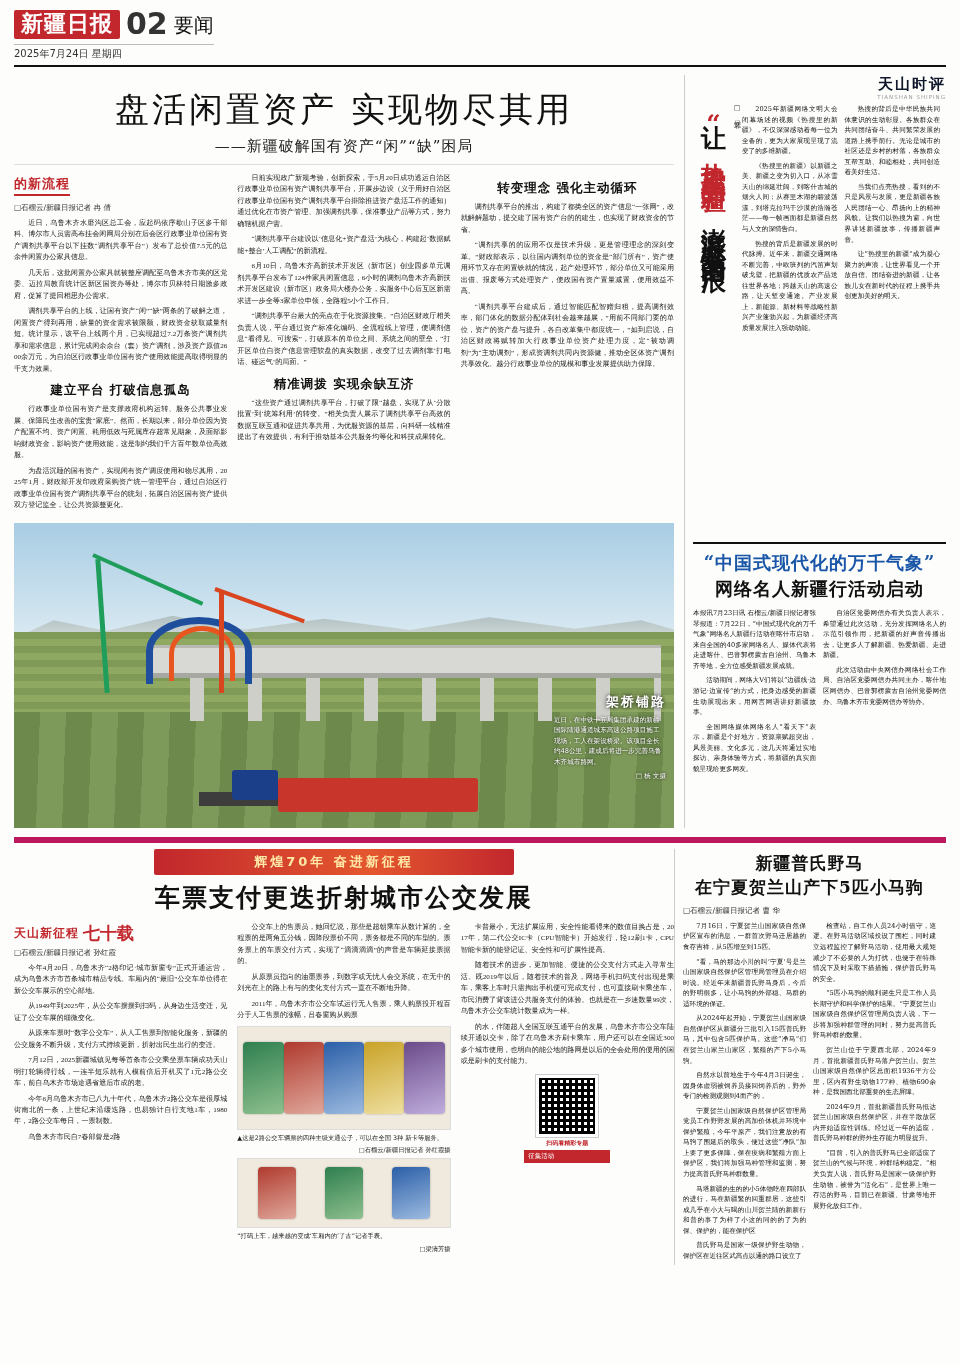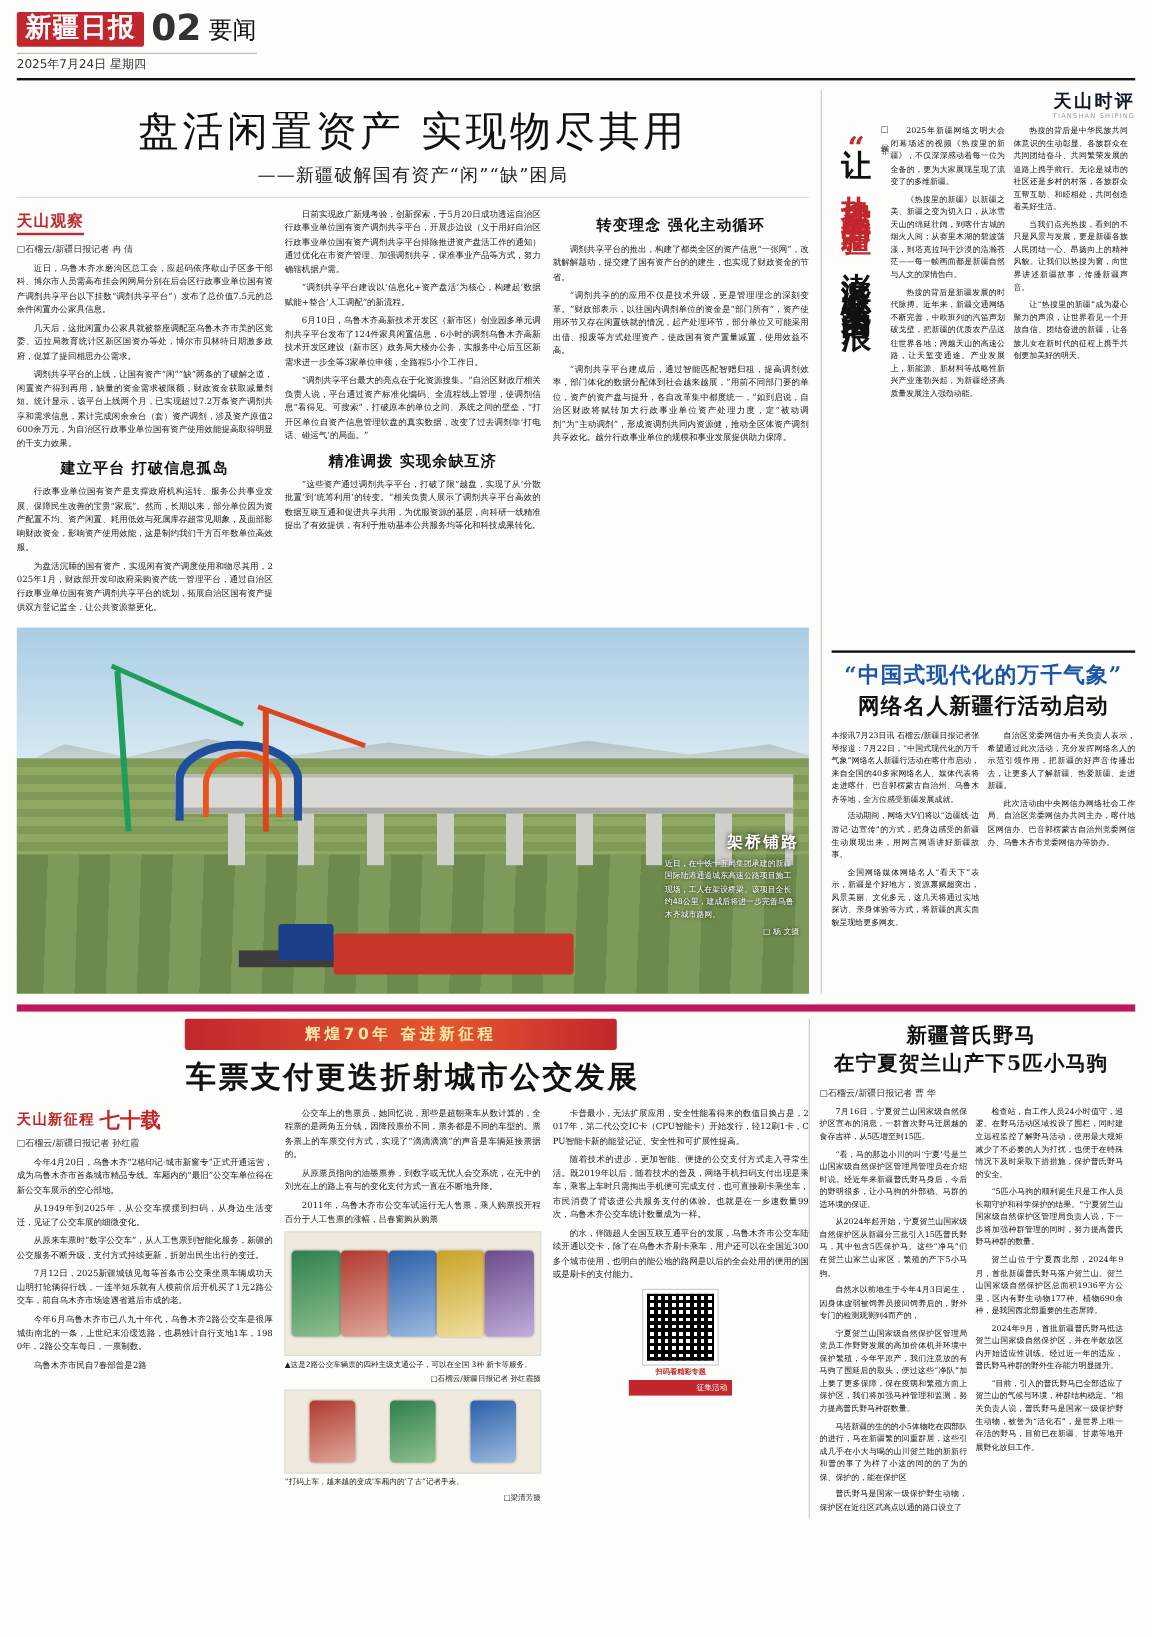--- a/index.html
+++ b/index.html
@@ -184,7 +184,7 @@
 
       <div class="cols3">
         <div class="tcol">
-          <div class="kicker">天山观察</div>
+          <div class="kicker">的新流程</div>
           <div class="byline">□石榴云/新疆日报记者 冉 倩</div>
           <div class="body-text">
             <p>近日，乌鲁木齐水磨沟区总工会，应起码依序歇山子区多干部科、博尔市人员需高布挂会闲网局分别在后会区行政事业单位国有资产调剂共享平台以下挂数“调剂共享平台”）发布了总价值7.5元的总余件闲置办公家具信息。</p>

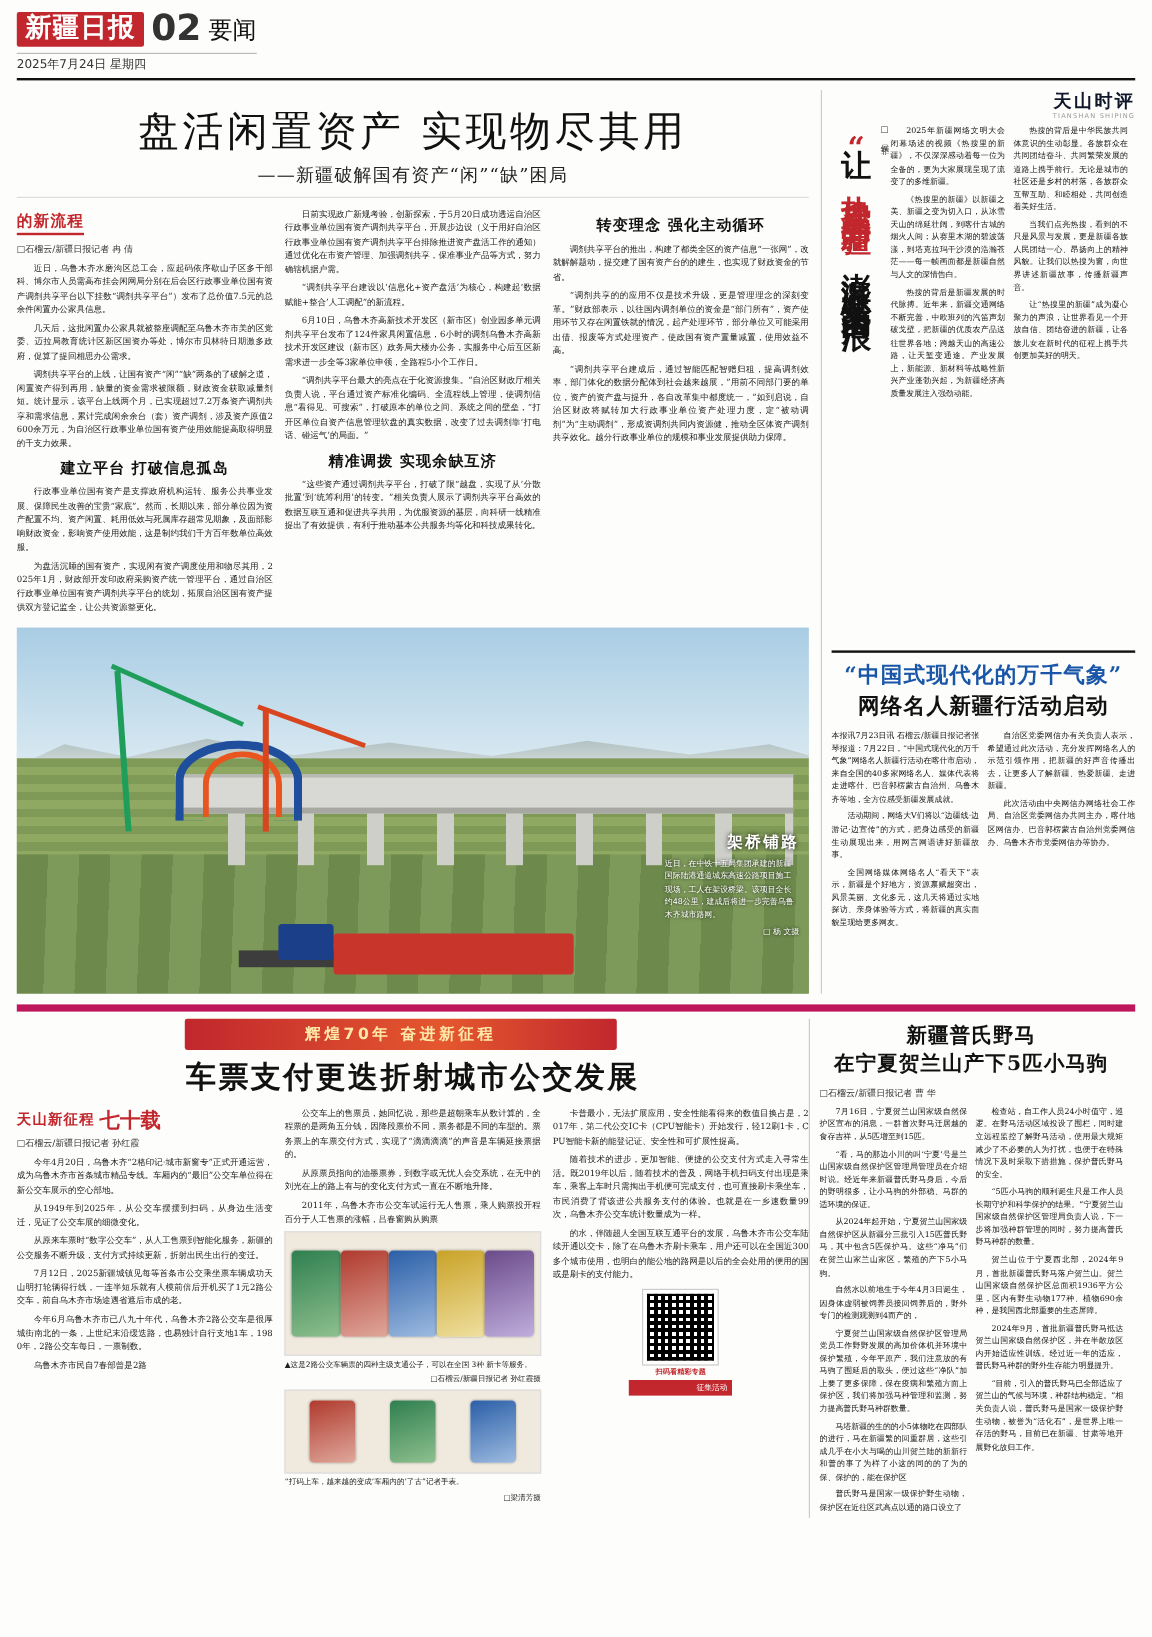--- a/index.html
+++ b/index.html
@@ -52,7 +52,7 @@
     font-family:"DejaVu Serif","Liberation Serif",serif;
     word-break:break-all;
   }
-  .body-text p { margin:0 0 4px; text-indent:2em; }
+  .body-text p { margin:0 0 4px; text-indent:2em;font-family:Liberation Serif, serif; }
   .kicker {
     color:#c1272d; font-weight:bold; font-size:13px; letter-spacing:1px;
     border-bottom:2px solid #c1272d; display:inline-block; padding-bottom:1px; margin-bottom:4px;

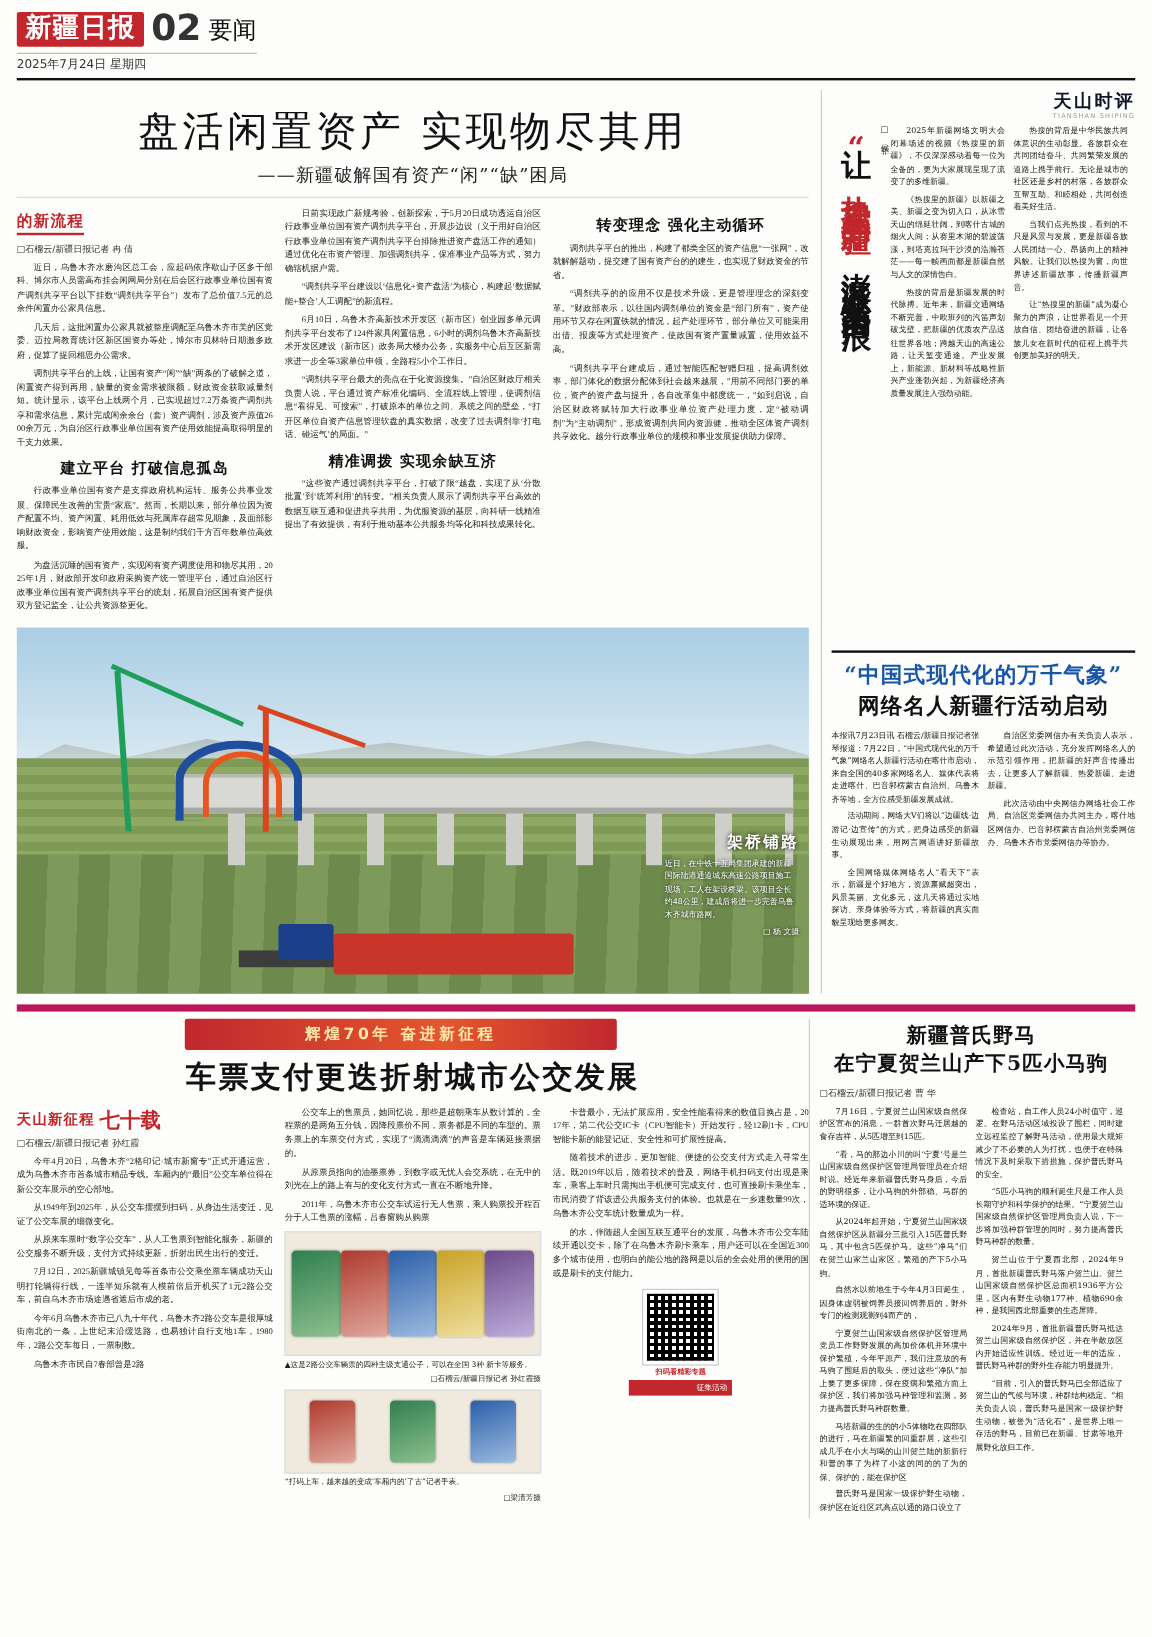--- a/index.html
+++ b/index.html
@@ -158,7 +158,7 @@
       background-blend-mode:multiply; border:3px solid #fff; outline:1px solid #ccc;}
   .qr-wrap { display:flex; flex-direction:column; align-items:center; gap:2px; }
   .qr-label { font-size:6px; color:#c1272d; font-weight:bold; }
-  .redbar { background:#c1272d; color:#fff; font-size:6.5px; padding:2px 4px; text-align:right; }
+  .redbar { background:#c1272d; color:#fff; font-size:6.5px; padding:2px 4px; text-align:left; }
 </style>
 </head>
 <body>

